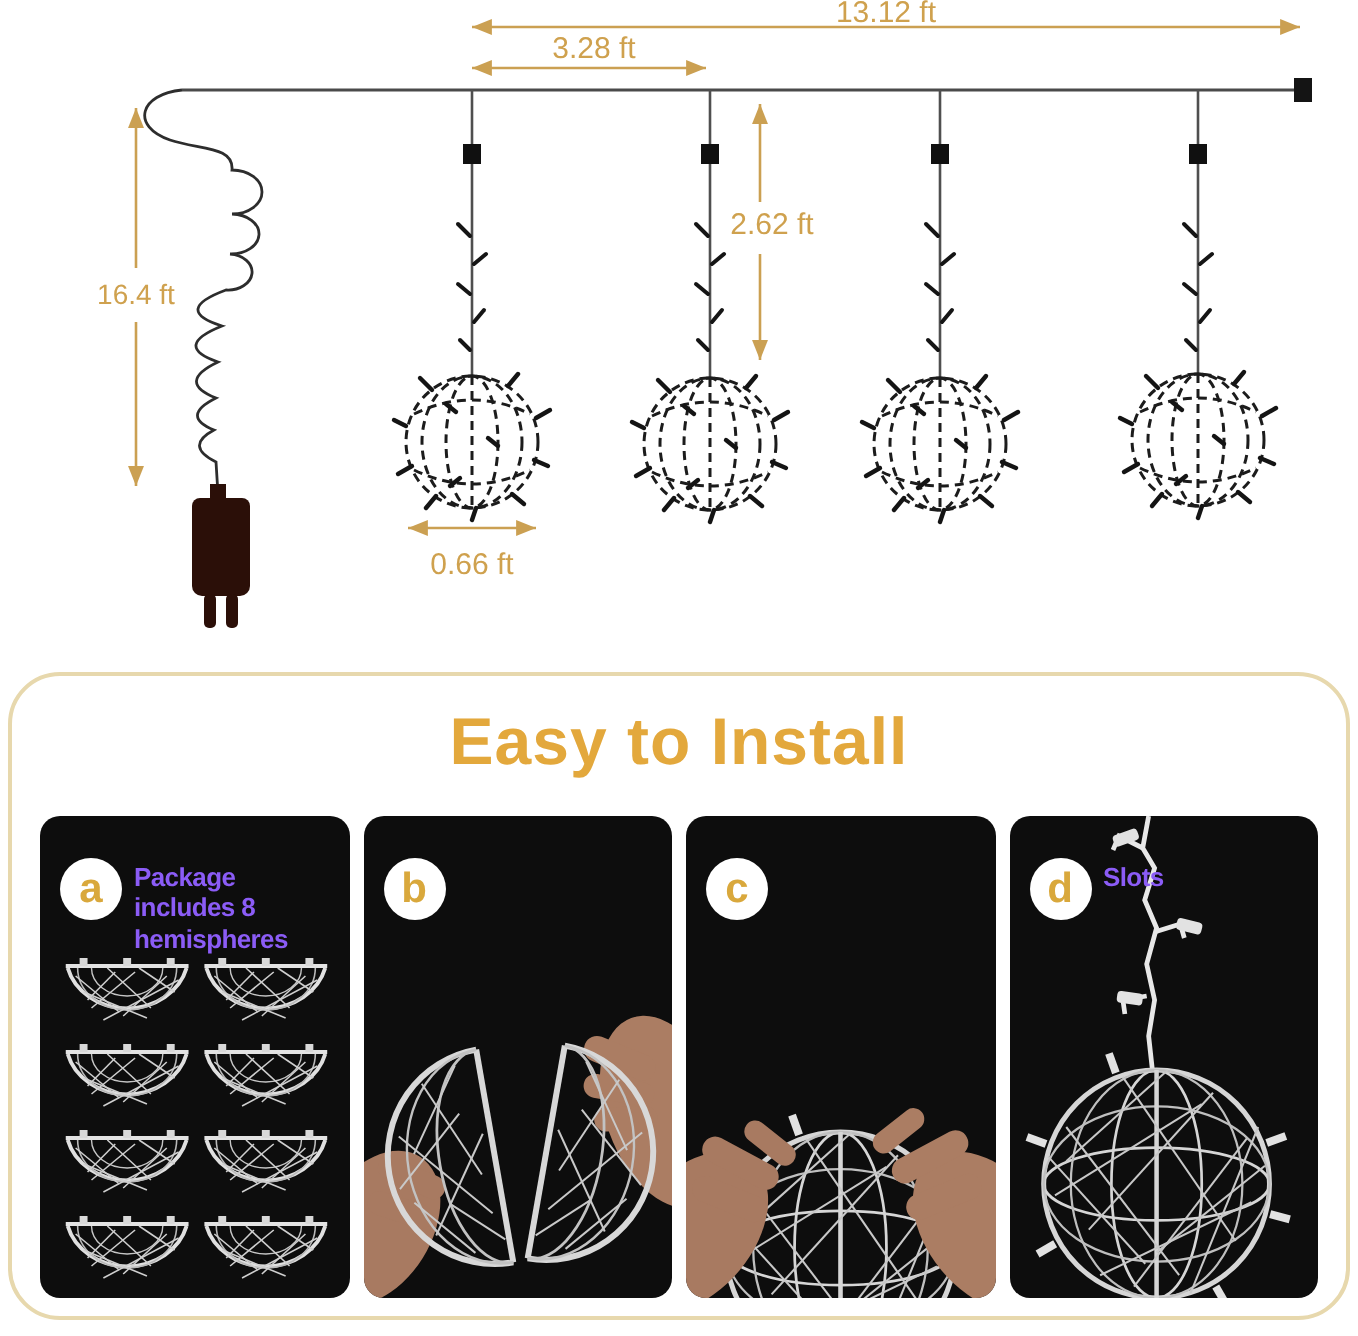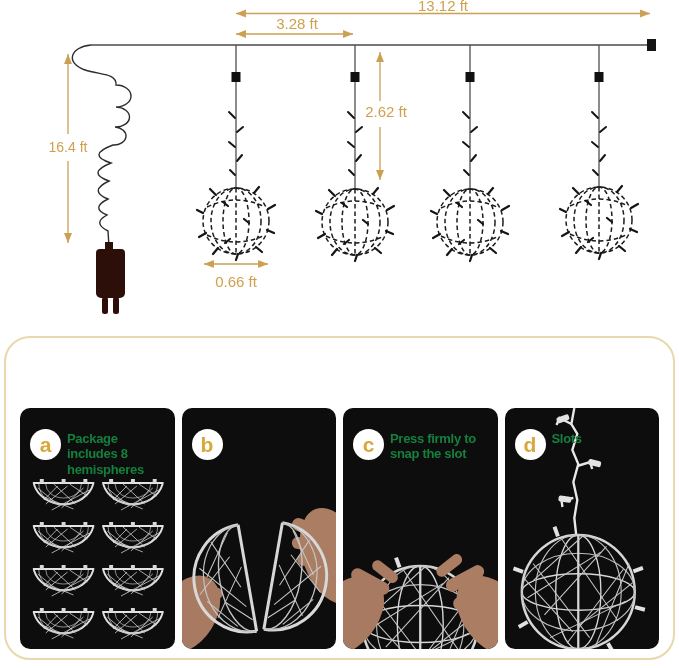--- a/index.html
+++ b/index.html
@@ -210,6 +210,7 @@
   </div>
 
   <section class="install-card">
+    <div class="install-title">Easy to Install</div>
 
     <div class="steps">
 

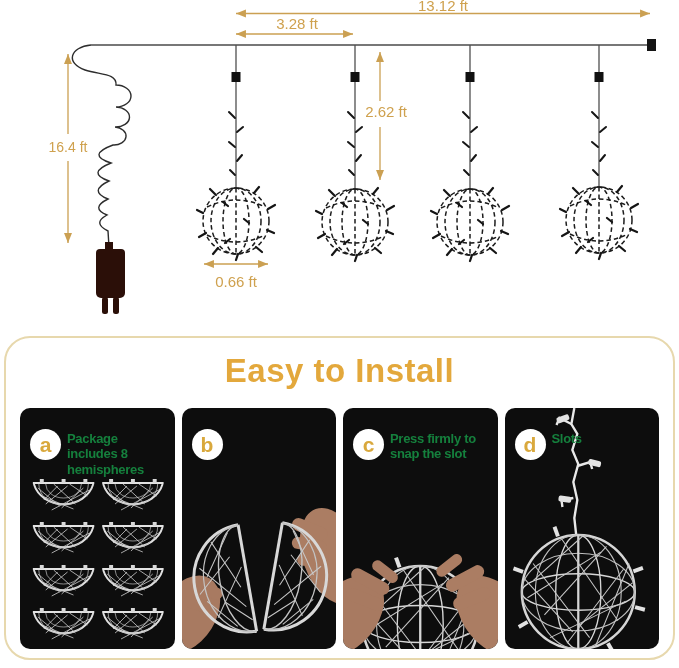--- a/index.html
+++ b/index.html
@@ -19,7 +19,7 @@
              padding:21px 4px 0 10px;}
   .badge{width:31px;height:31px;border-radius:50%;background:#ffffff;color:#D9A83C;
          font-weight:bold;font-size:21px;line-height:31px;text-align:center;flex-shrink:0;}
-  .step-text{color:#15803d;font-weight:bold;font-size:13px;line-height:1.18;
+  .step-text{color:#8b5cf6;font-weight:bold;font-size:13px;line-height:1.18;
              letter-spacing:-0.3px;white-space:pre-line;padding-top:2px;}
 </style>
 </head>

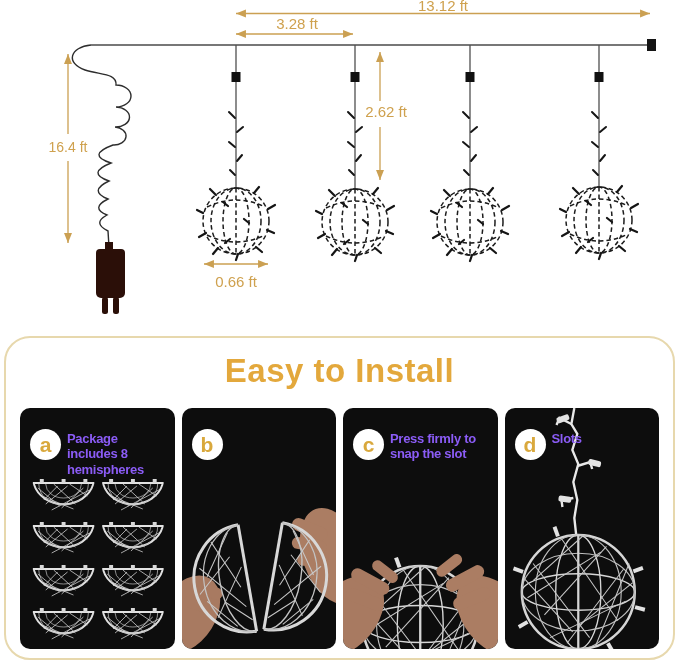--- a/index.html
+++ b/index.html
@@ -271,8 +271,6 @@
         </svg>
         <div class="step-head">
           <span class="badge">c</span>
-          <span class="step-text">Press firmly to
-snap the slot</span>
         </div>
       </div>
 

